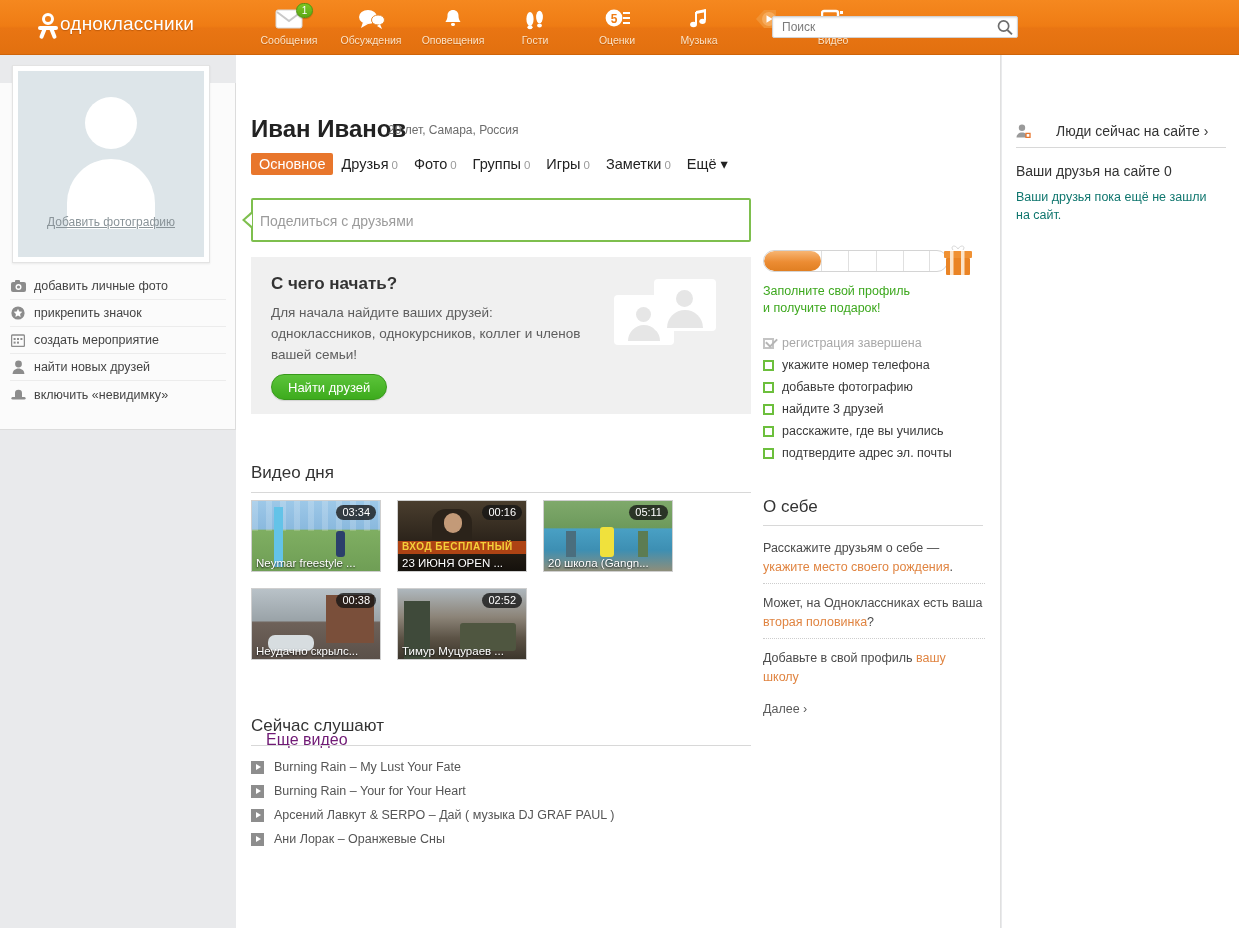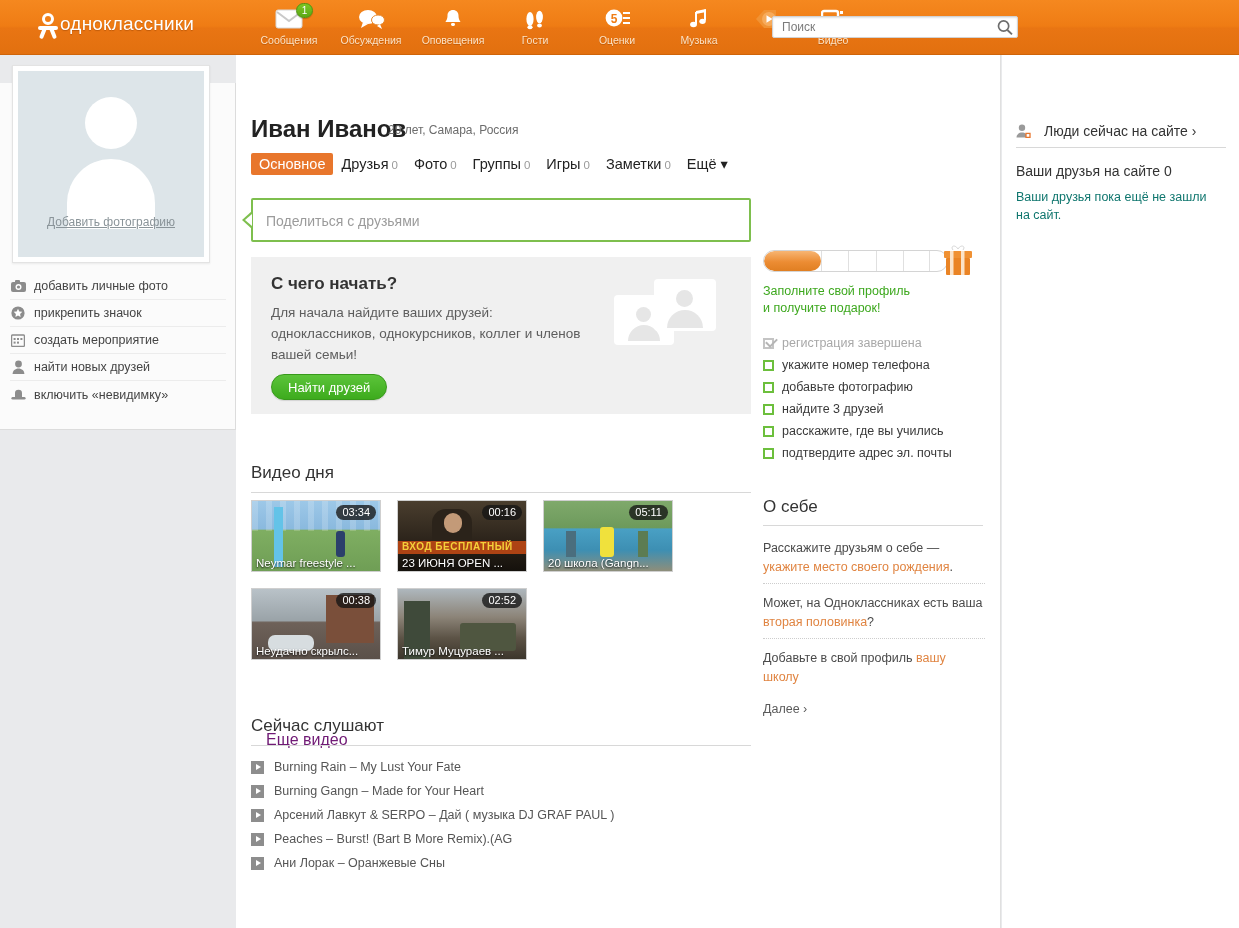--- a/index.html
+++ b/index.html
@@ -337,7 +337,7 @@
   }
   .fr-head {
     position: absolute; left: 14px; top: 68px;
-    display: flex; align-items: center; gap: 13px;
+    display: flex; align-items: center; gap: 25px;
     font-size: 14px; color: #333; cursor: pointer;
   }
   .fr-rule { position: absolute; left: 14px; top: 92px; width: 210px; height: 1px; background: #d8d8d8; }

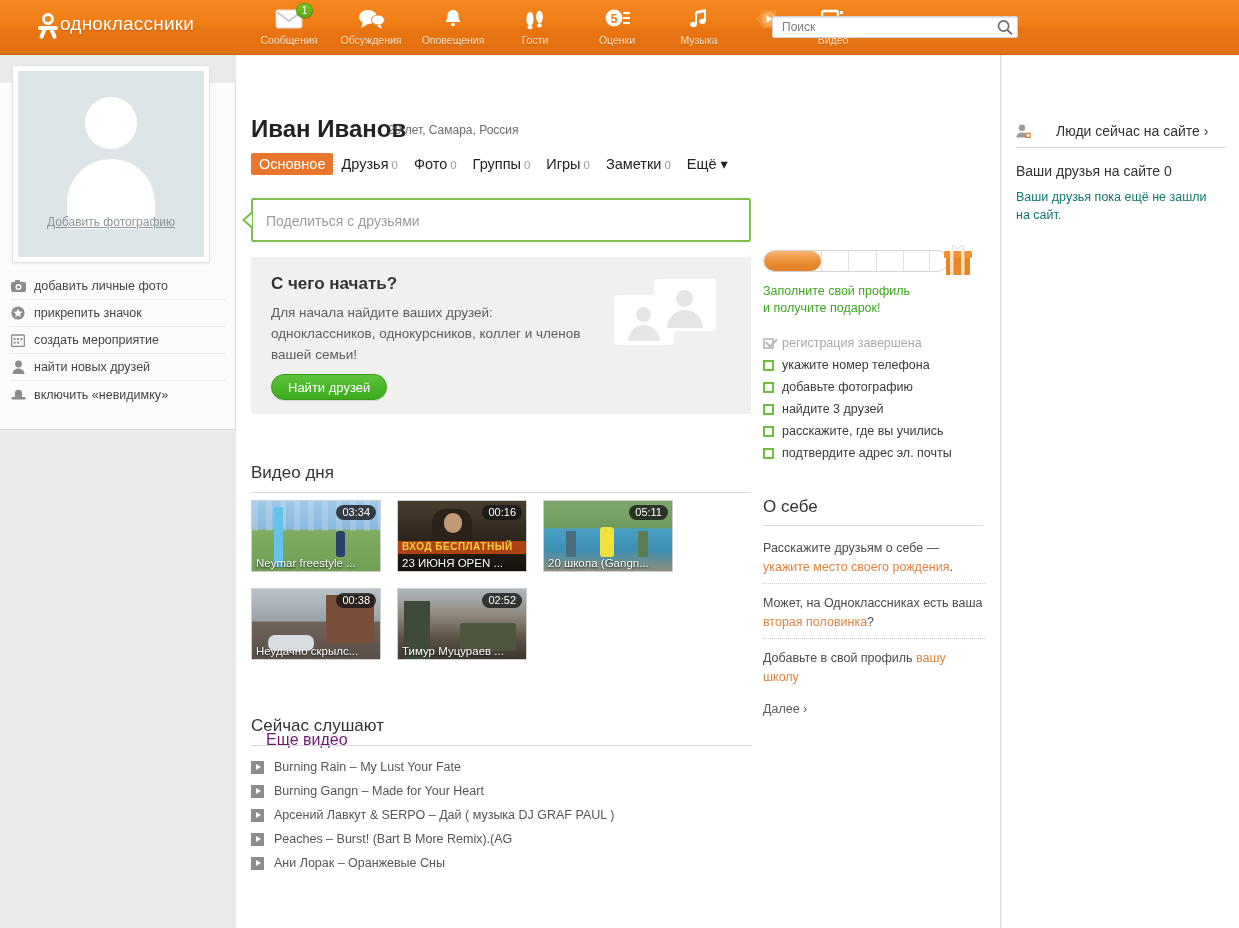--- a/index.html
+++ b/index.html
@@ -177,7 +177,7 @@
     border: 2px solid #7ebf4e; background: #fff; border-radius: 2px;
   }
   .sharebox .ph {
-    position: absolute; left: 13px; top: 13px;
+    position: absolute; left: 7px; top: 13px;
     font-size: 14px; color: #9b9b9b;
   }
   .share-arrow {

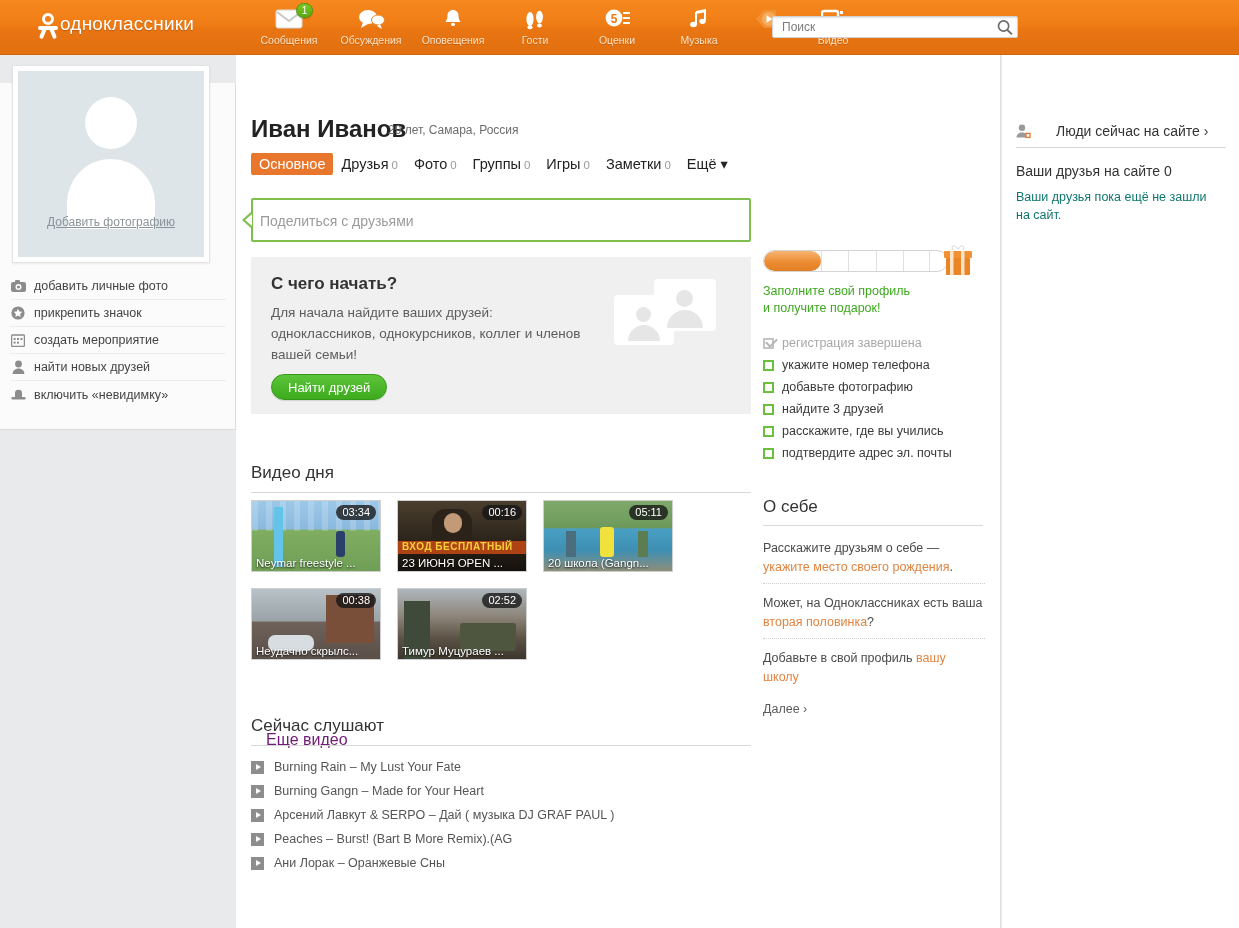--- a/index.html
+++ b/index.html
@@ -664,7 +664,7 @@
       </div>
       <div class="track">
         <span class="play-ico"></span>
-        <span>Burning Gangn – Made for Your Heart</span>
+        <span>Burning Rain – Your for Your Heart</span>
       </div>
       <div class="track">
         <span class="play-ico"></span>

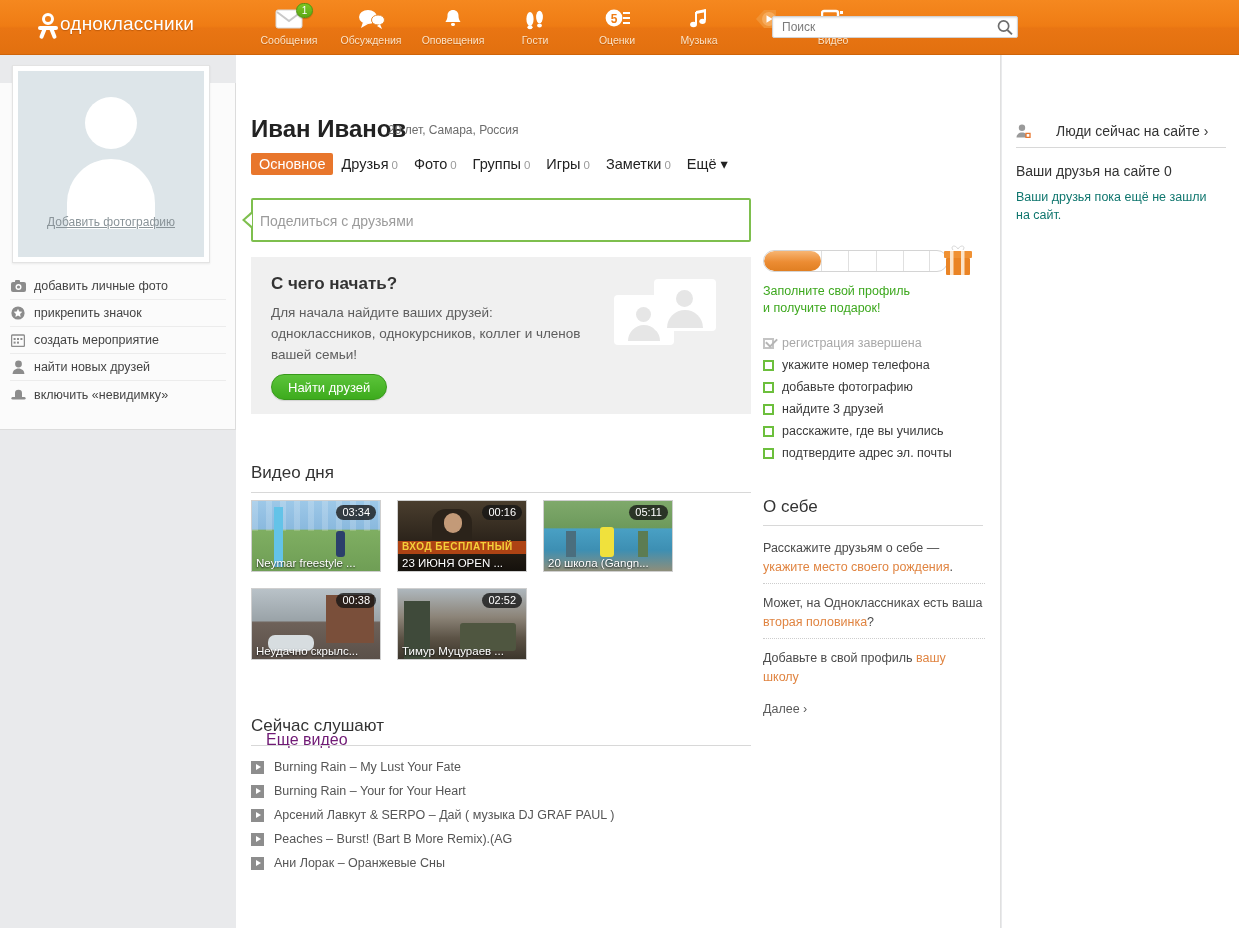--- a/index.html
+++ b/index.html
@@ -669,10 +669,6 @@
       <div class="track">
         <span class="play-ico"></span>
         <span>Арсений Лавкут &amp; SERPO – Дай ( музыка DJ GRAF PAUL )</span>
-      </div>
-      <div class="track">
-        <span class="play-ico"></span>
-        <span>Peaches – Burst! (Bart B More Remix).(AG</span>
       </div>
       <div class="track">
         <span class="play-ico"></span>

